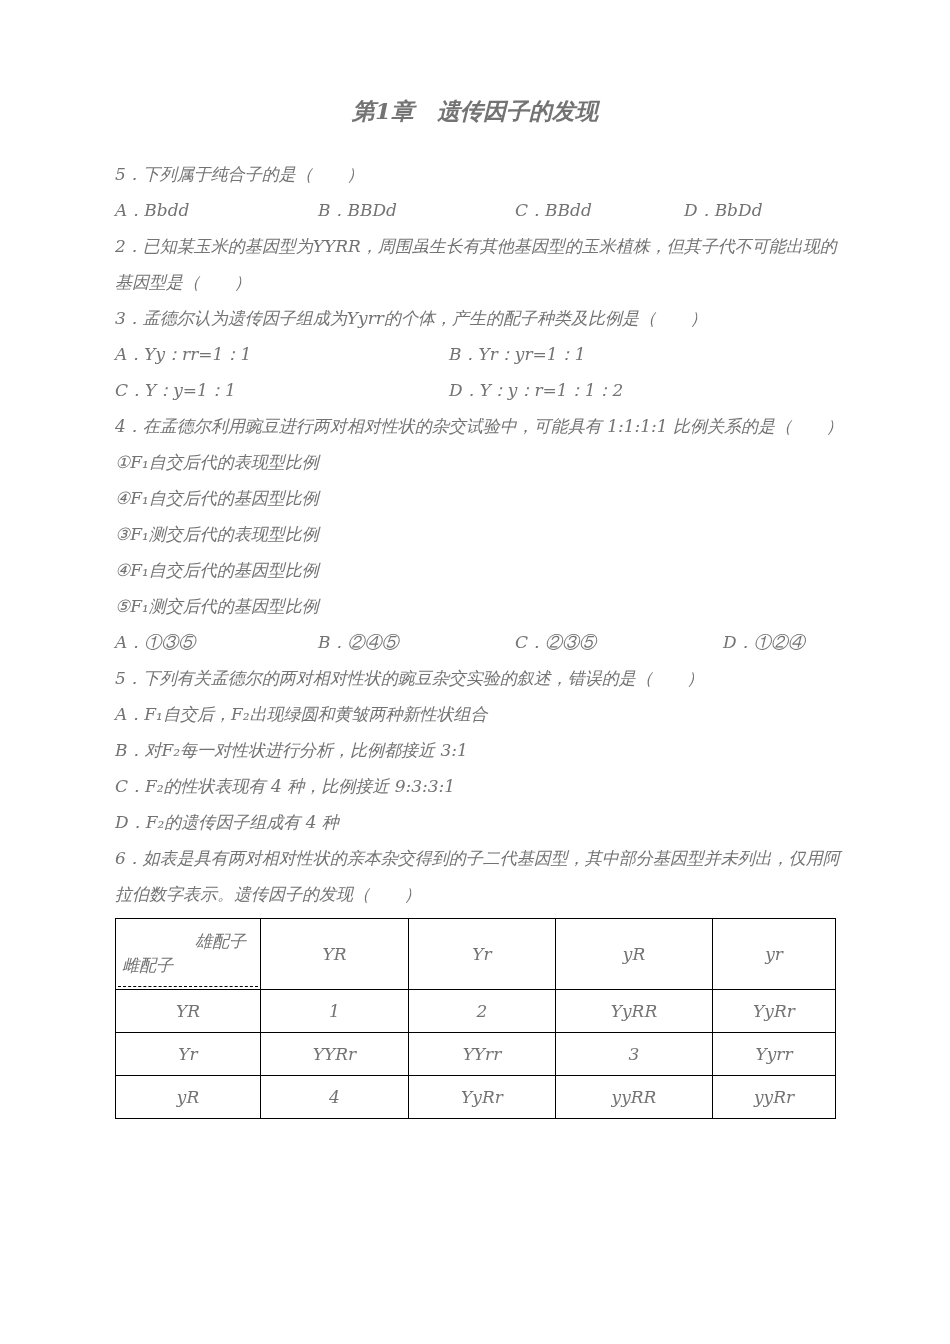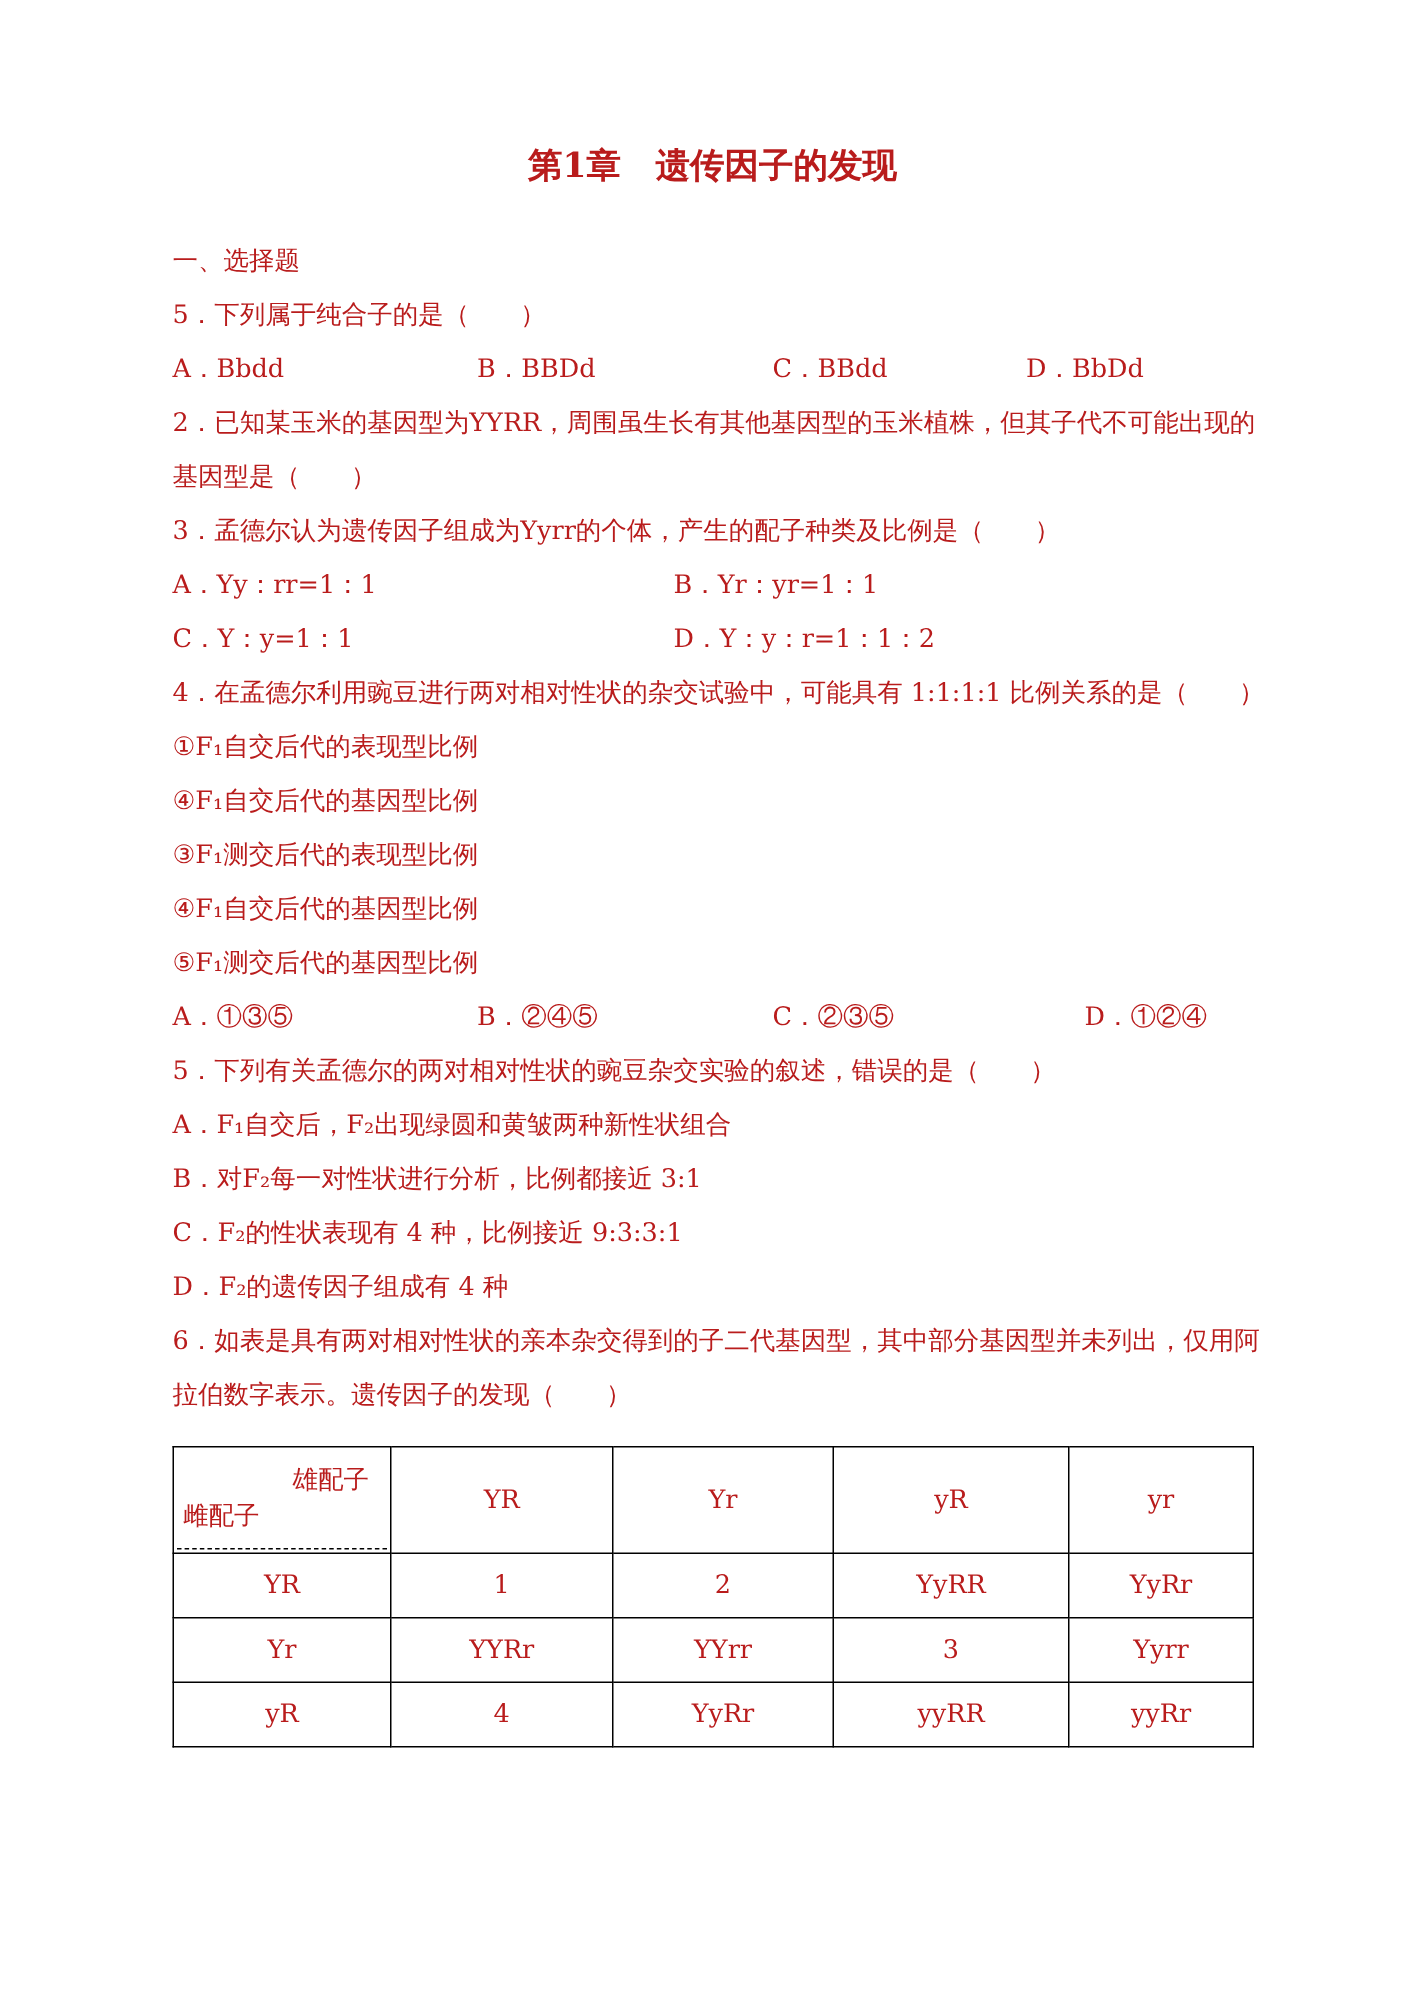--- a/index.html
+++ b/index.html
@@ -7,10 +7,11 @@
     width: 950px;
     height: 1344px;
     background: #ffffff;
-    color: #b91c1c;
+    color: #737373;
     font-family: "DejaVu Serif", "Liberation Serif", serif;
     box-sizing: border-box;
     overflow: hidden;
+    font-style: italic;
   }
   .content {
     padding: 96px 115px 0 115px;

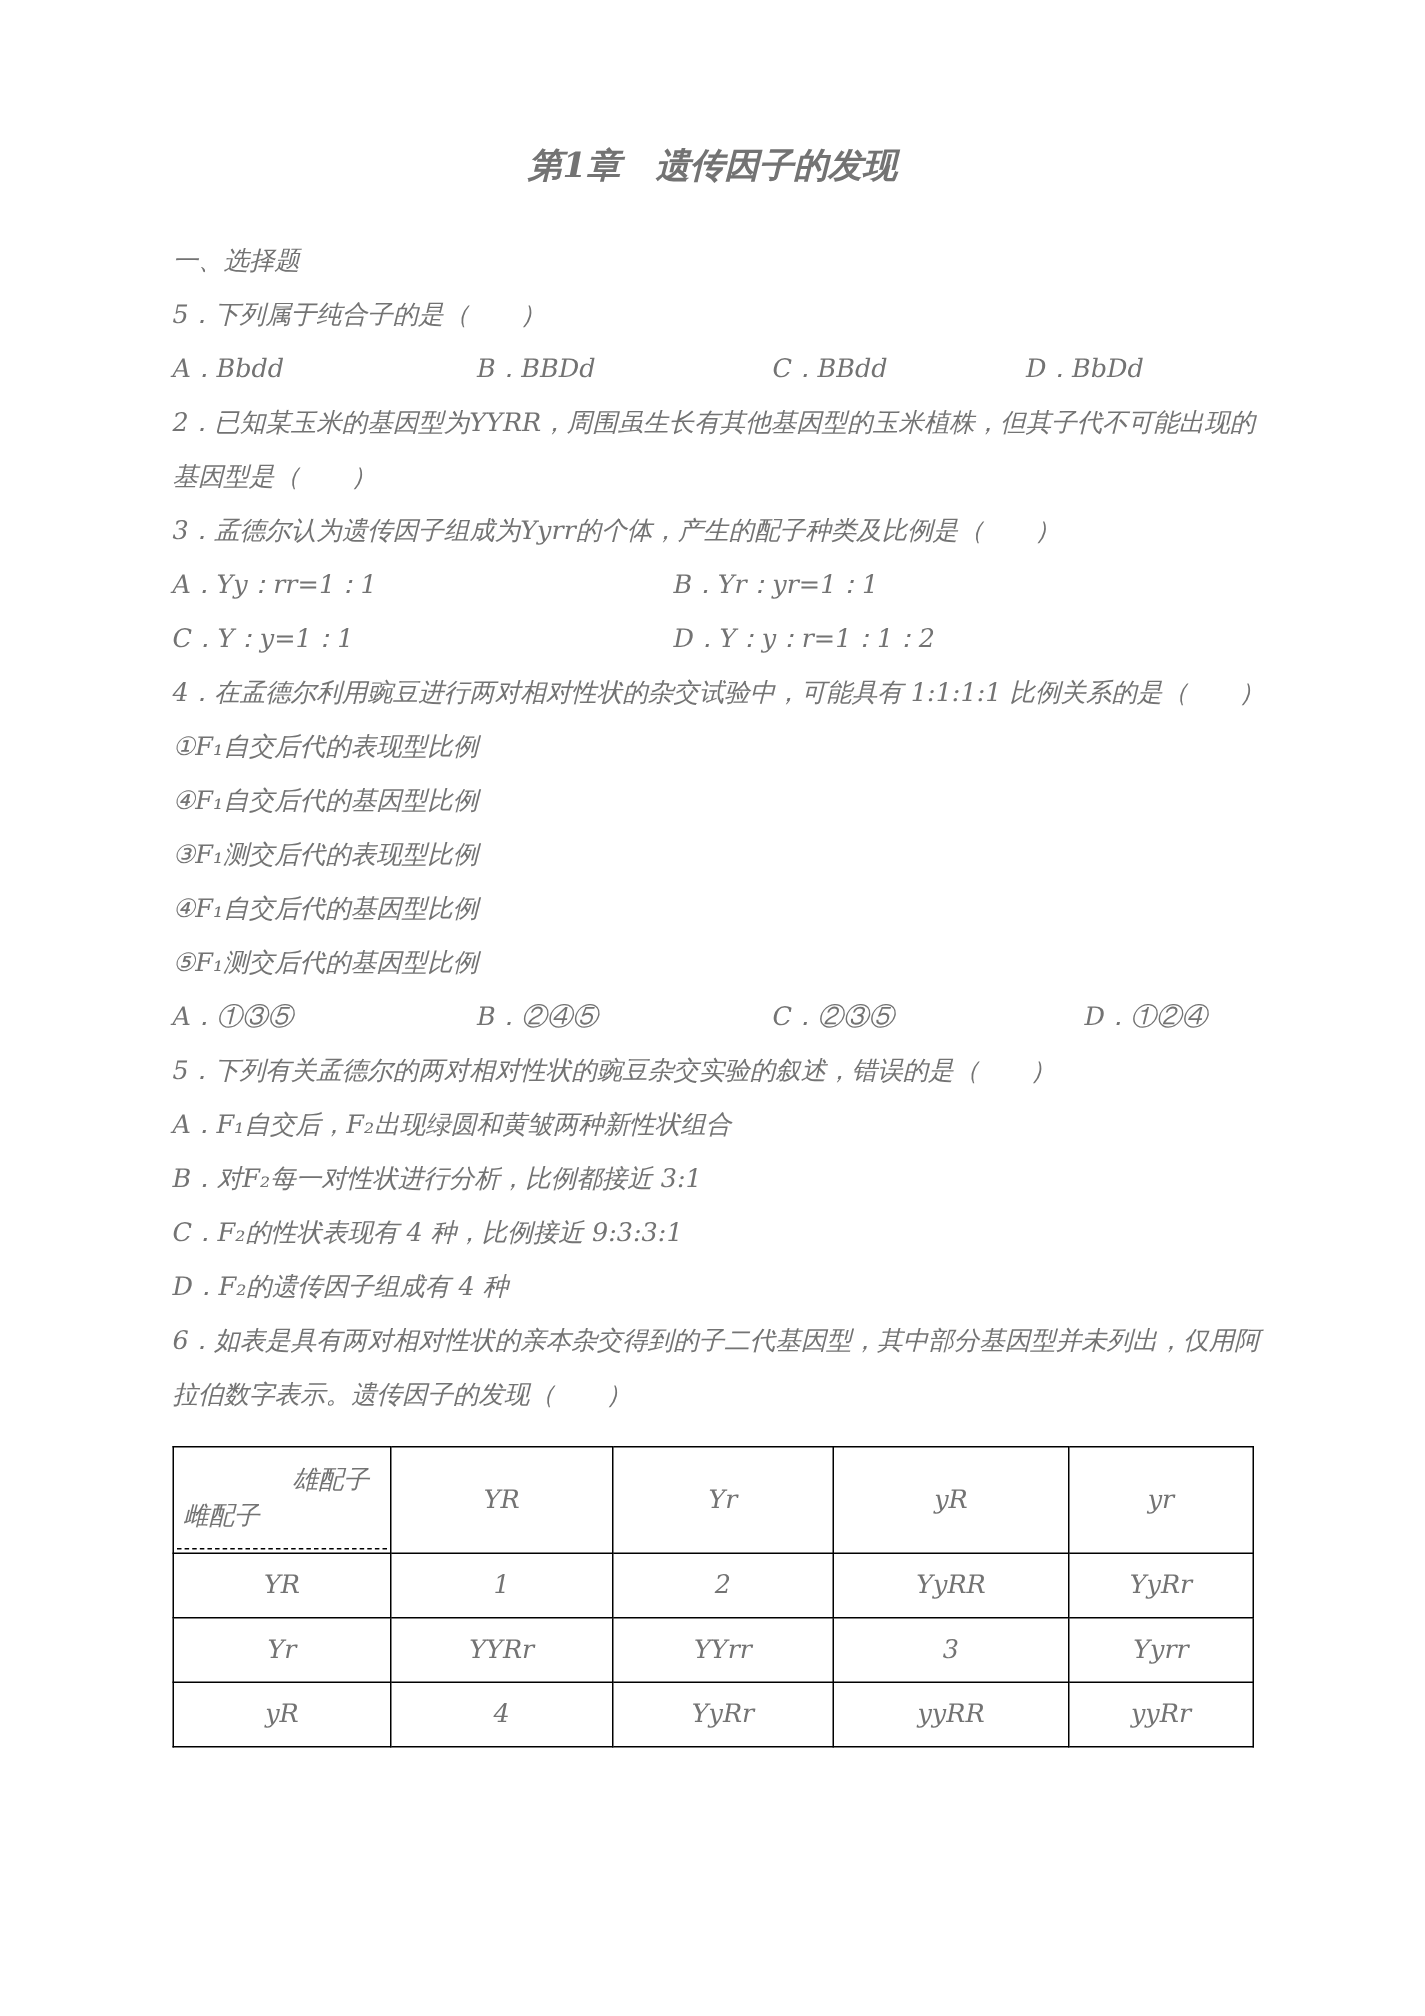--- a/index.html
+++ b/index.html
@@ -88,7 +88,6 @@
 
     <h1 class="title">第1章　遗传因子的发现</h1>
 
-    <p class="line">一、选择题</p>
 
     <p class="line">5．下列属于纯合子的是（　　）</p>
     <p class="line">

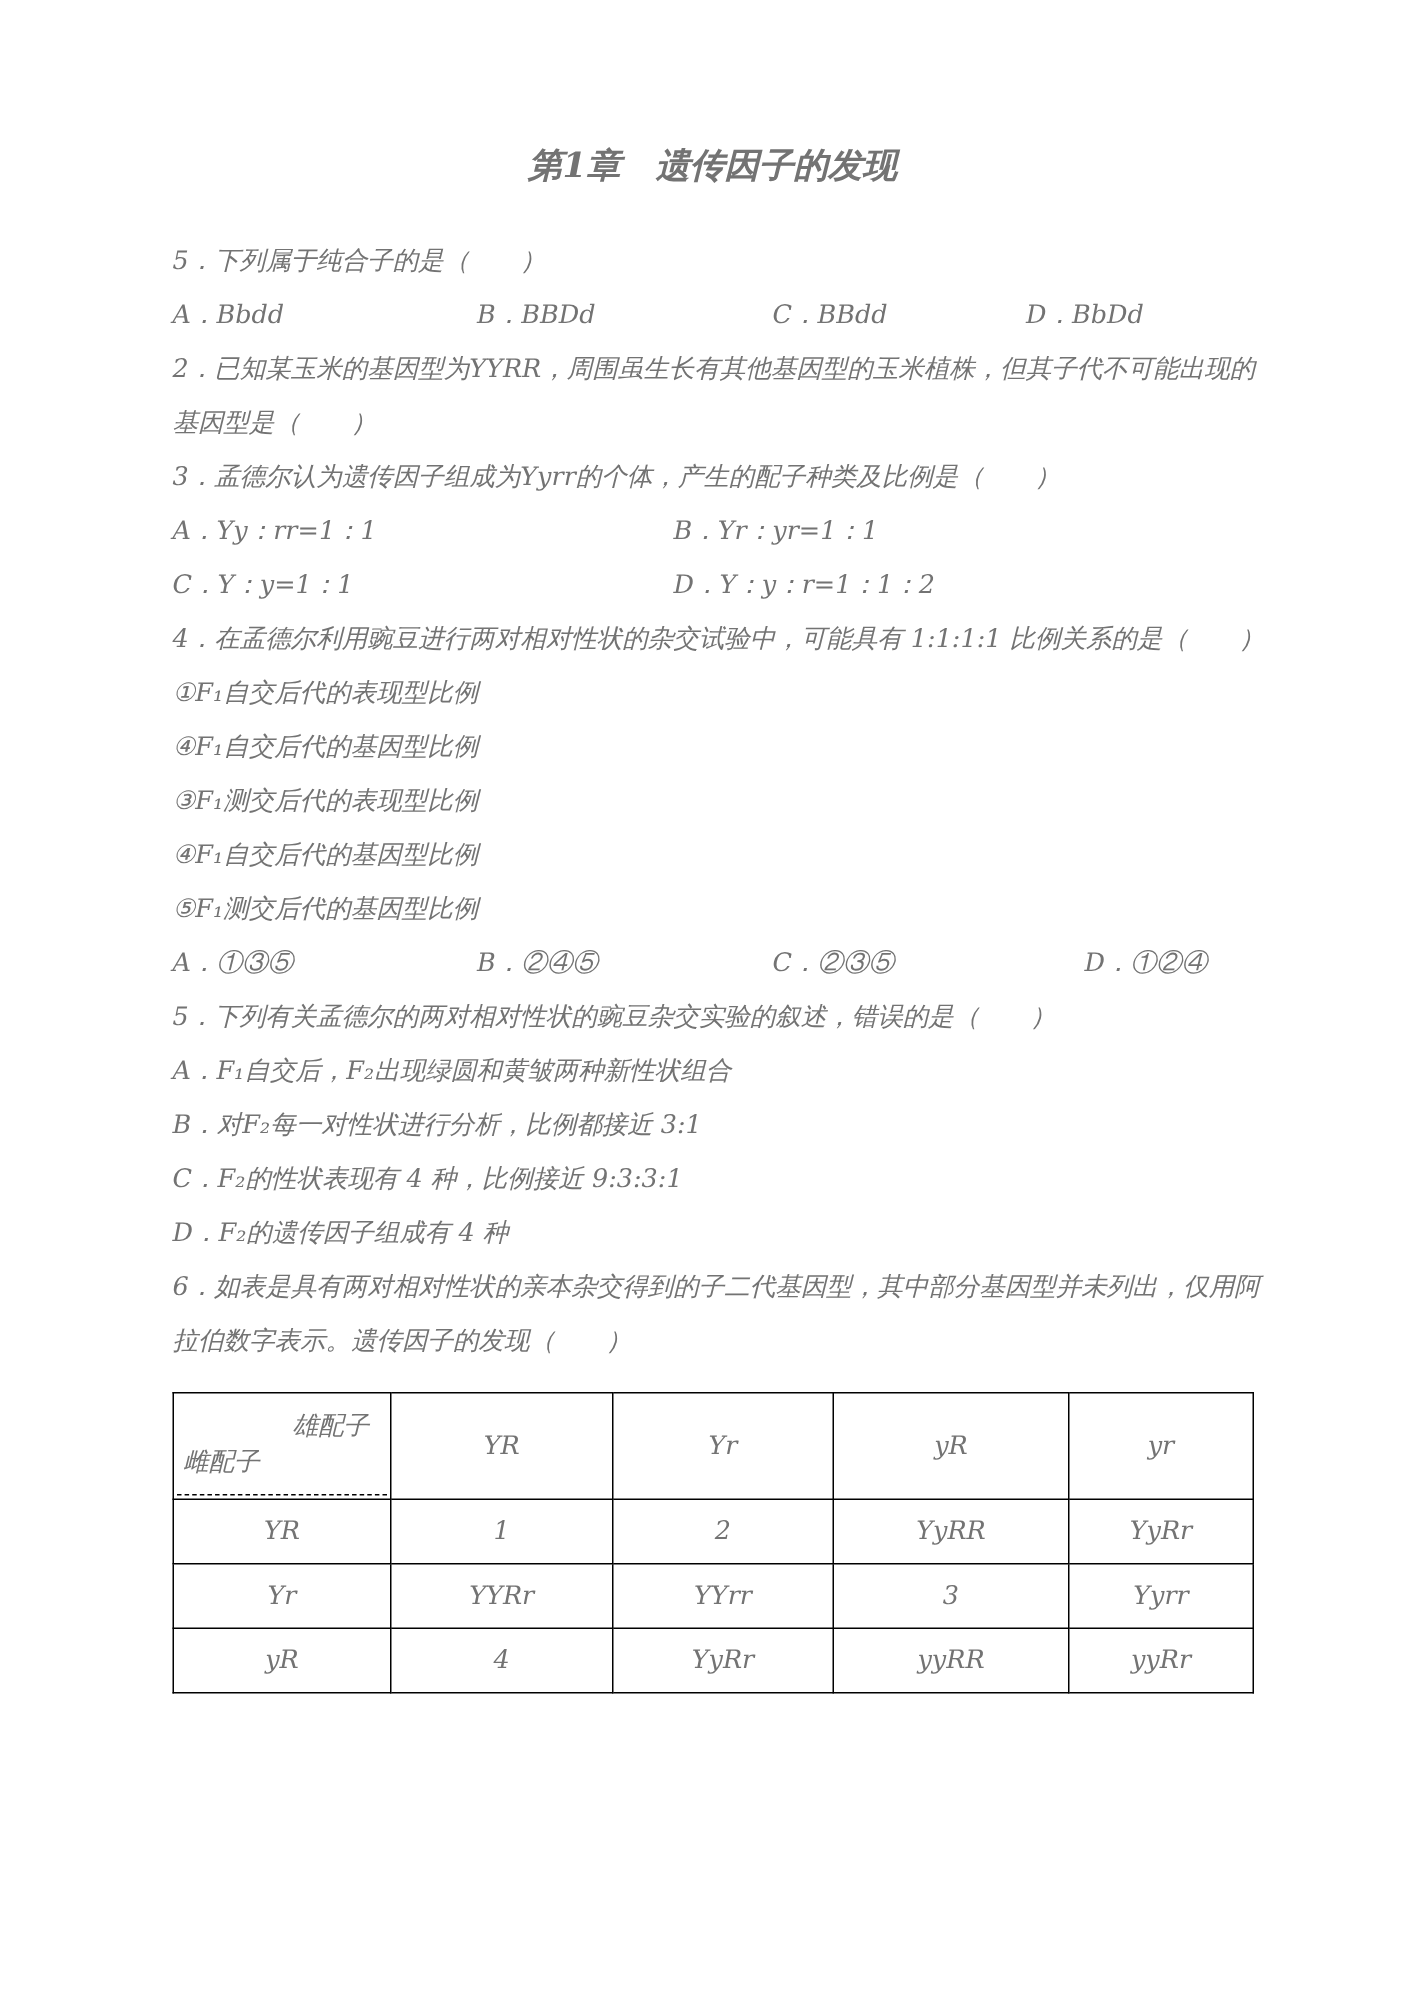--- a/index.html
+++ b/index.html
@@ -45,7 +45,7 @@
     border-collapse: collapse;
     table-layout: fixed;
     width: 720px;
-    margin-top: 16px;
+    margin-top: 6px;
   }
   table.gene-table td {
     border: 1px solid #000;

